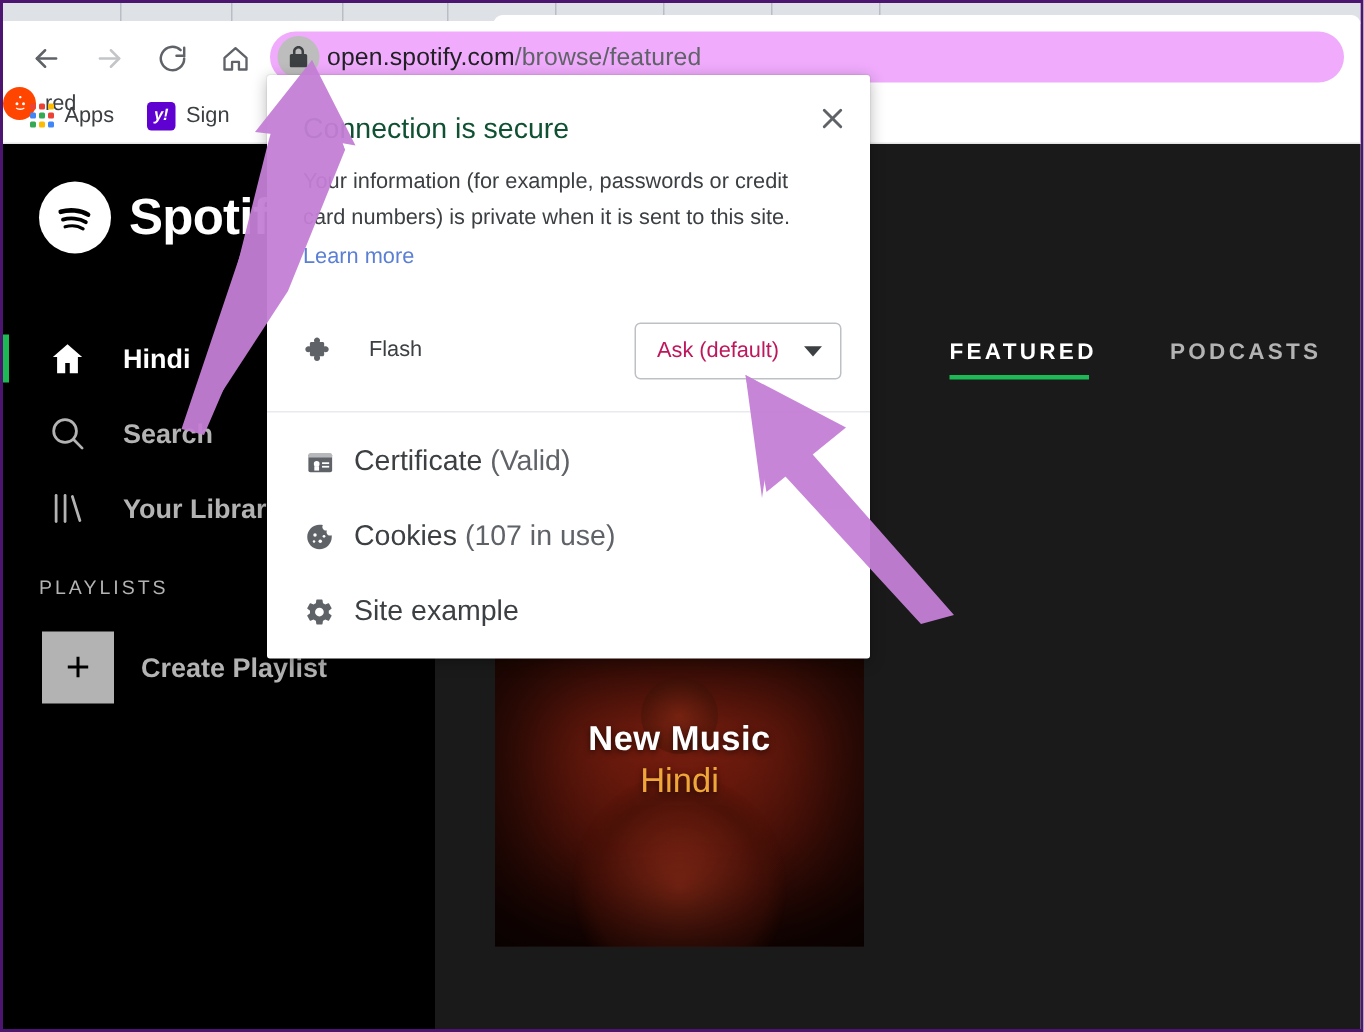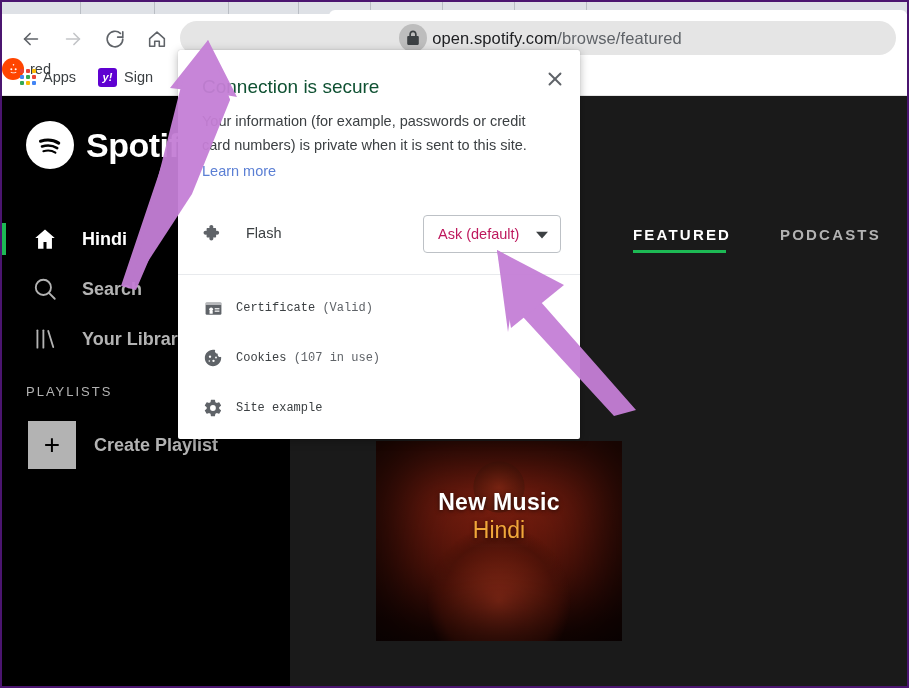--- a/index.html
+++ b/index.html
@@ -46,8 +46,8 @@
 
   .omnibox {
     position: absolute; left: 178px; top: 7px; width: 716px; height: 34px;
-    background: #e5e5e5; border-radius: 17px;
-    display: flex; align-items: center; justify-content: center;
+    background: #f0abfc; border-radius: 17px;
+    display: flex; align-items: center;
   }
   .lockwrap {
     width: 38px; height: 34px; display: flex; align-items: center; justify-content: center;

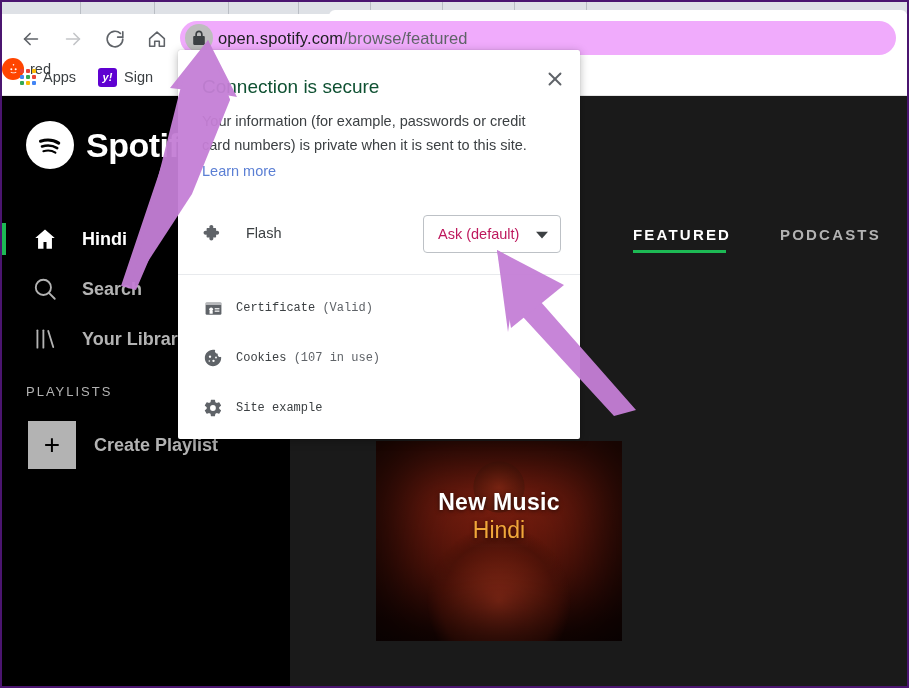--- a/index.html
+++ b/index.html
@@ -211,7 +211,7 @@
   .menu { position: absolute; left: 0; top: 233px; width: 402px; }
   .menu-item { position: relative; height: 50px; display: flex; align-items: center; }
   .menu-ic { position: absolute; left: 24px; width: 22px; height: 22px; color: #5f6368; display:flex; align-items:center; justify-content:center; }
-  .menu-tx { position: absolute; left: 58px; font-size: 12px; color: #3c4043; white-space: nowrap; font-family: Liberation Mono, monospace; }
+  .menu-tx { position: absolute; left: 58px; font-size: 19px; color: #3c4043; white-space: nowrap; }
   .menu-tx .muted { color: #5f6368; }
 
   

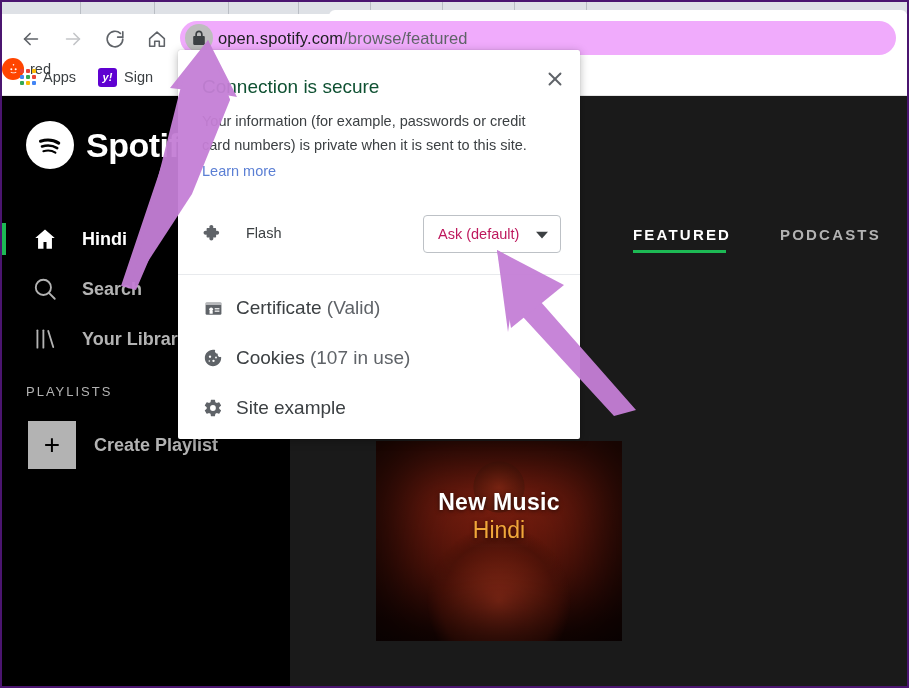--- a/index.html
+++ b/index.html
@@ -141,7 +141,7 @@
     font-size: 34px; font-weight: bold; color: #ffffff; white-space: nowrap;
   }
 
-  .card { position: absolute; left: 40px; top: 345px; width: 246px; margin-left: 46px; }
+  .card { position: absolute; left: 40px; top: 335px; width: 246px; }
   .card-art {
     position: relative; width: 246px; height: 200px; overflow: hidden;
     background:

